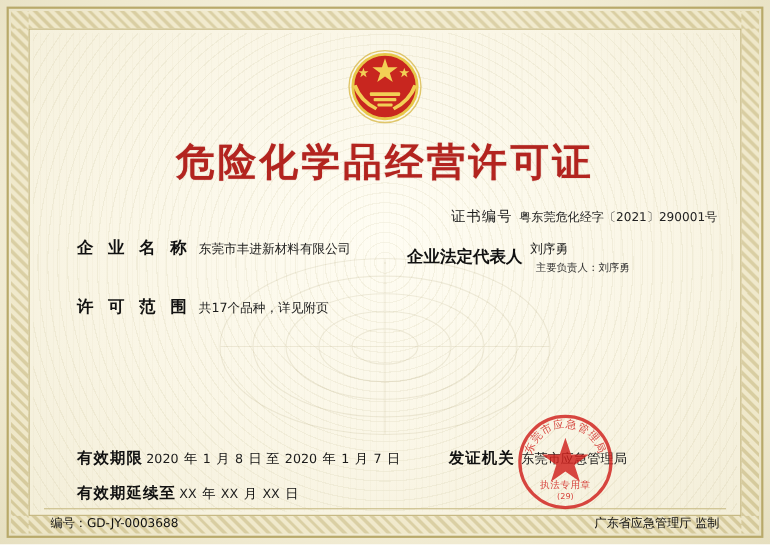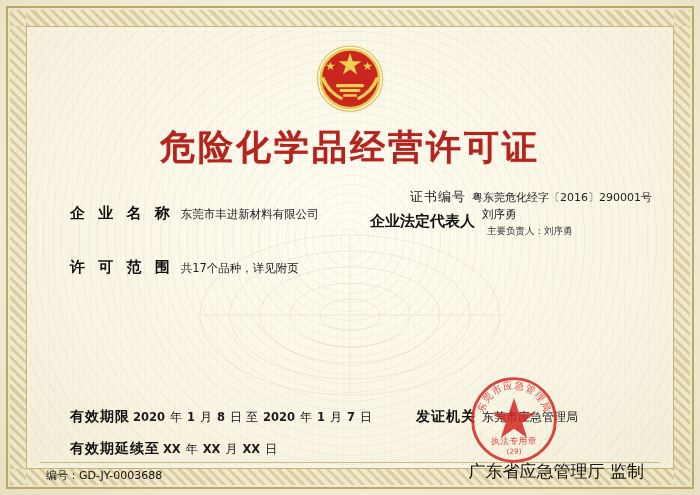--- a/index.html
+++ b/index.html
@@ -321,7 +321,7 @@
 
   <div class="cert-no">
     <span class="lbl">证书编号</span>
-    <span class="val">粤东莞危化经字〔2016〕290001号</span>
+    <span class="val">粤东莞危化经字〔2021〕290001号</span>
   </div>
 
   <div class="body">

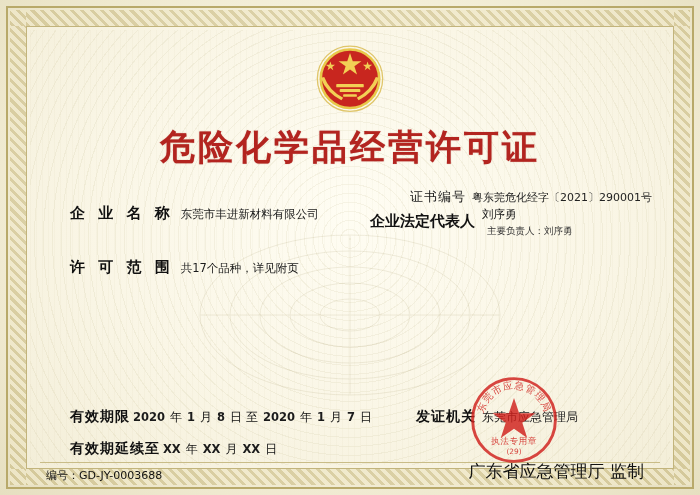--- a/index.html
+++ b/index.html
@@ -139,7 +139,7 @@
   
   .body {
     position: absolute;
-    top: 204px;
+    top: 216px;
     left: 70px;
     width: 560px;
     z-index: 6;

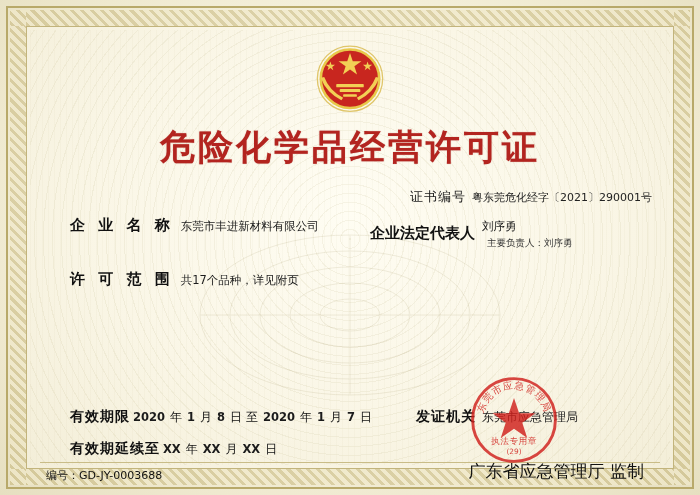--- a/index.html
+++ b/index.html
@@ -214,7 +214,6 @@
     color: #1b1b1b;
     margin: 0 3px;
     white-space: nowrap;
-    font-weight: bold;
   }
   .b-cjk {
     font-size: 12px;

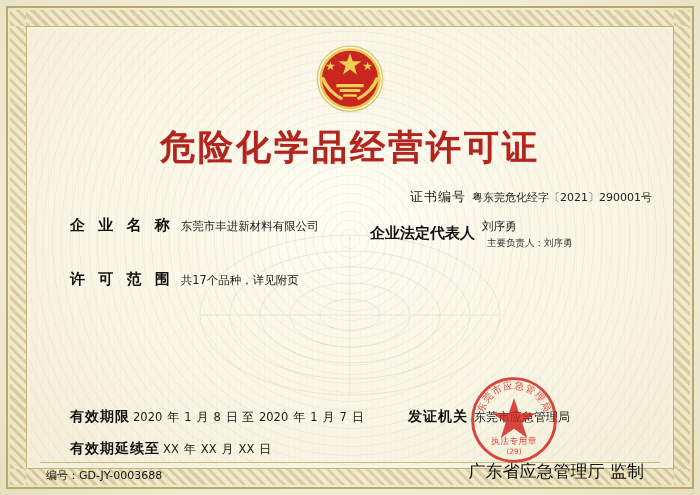--- a/index.html
+++ b/index.html
@@ -262,10 +262,10 @@
   }
   .footer-right {
     position: absolute;
-    right: 56px;
+    right: 46px;
     bottom: 12px;
     font-family: "DejaVu Sans", sans-serif;
-    font-size: 17px;
+    font-size: 11px;
     color: #111;
     z-index: 6;
   }

